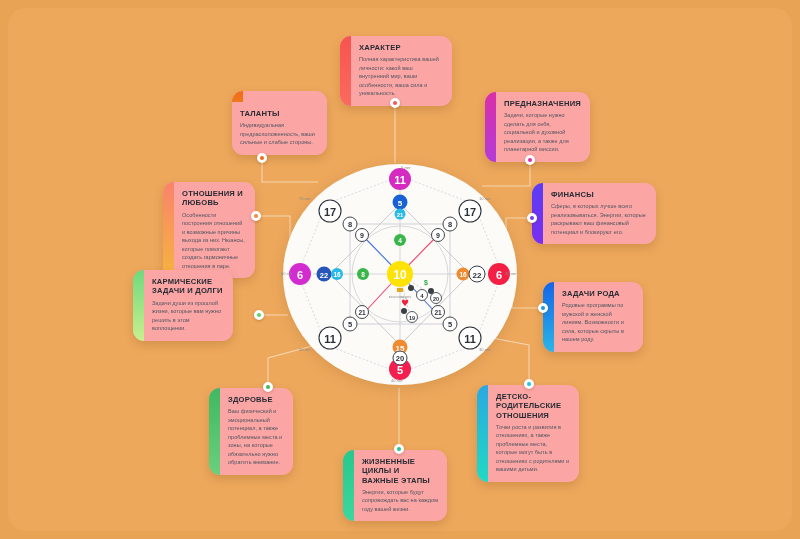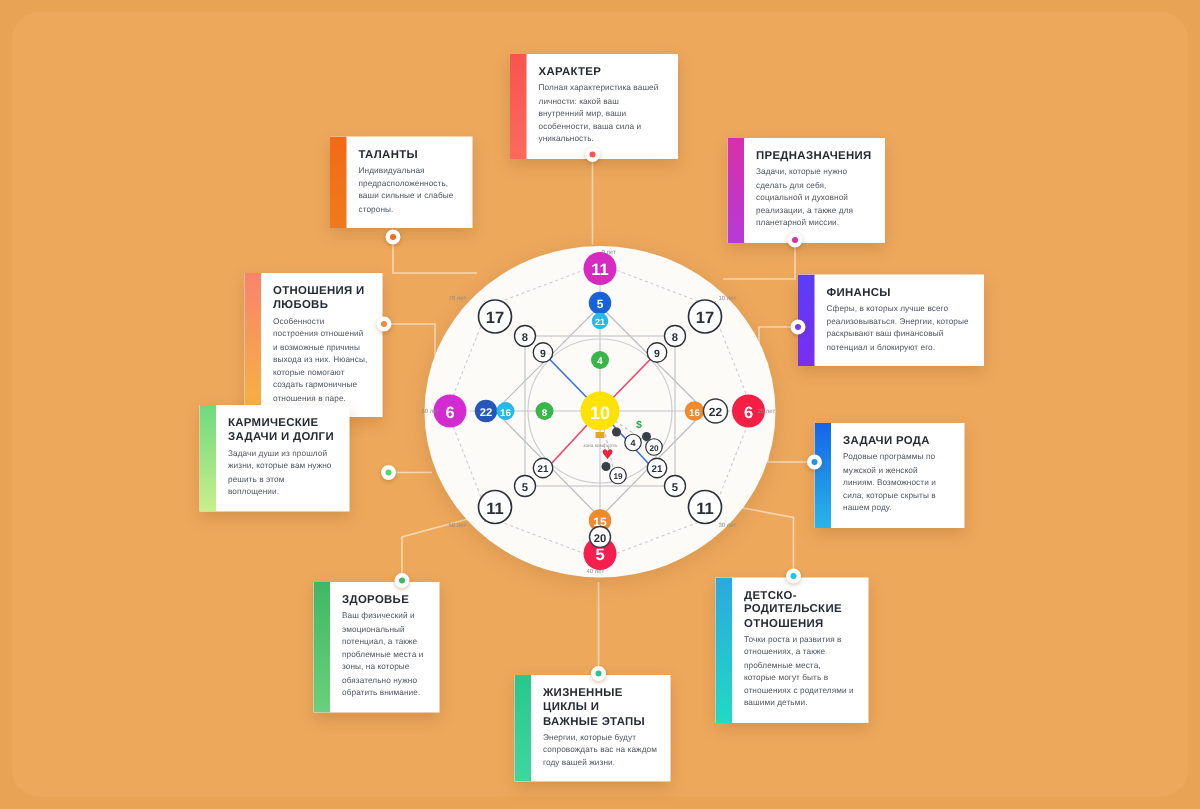--- a/index.html
+++ b/index.html
@@ -34,8 +34,8 @@
   
   .card{
     position:absolute;
-    background:#ffffff;
-    border-radius:0;
+    background:#fca5a5;
+    border-radius:11px;
     box-shadow:0 4px 10px rgba(120,70,20,.22);
     overflow:hidden;
     display:flex;

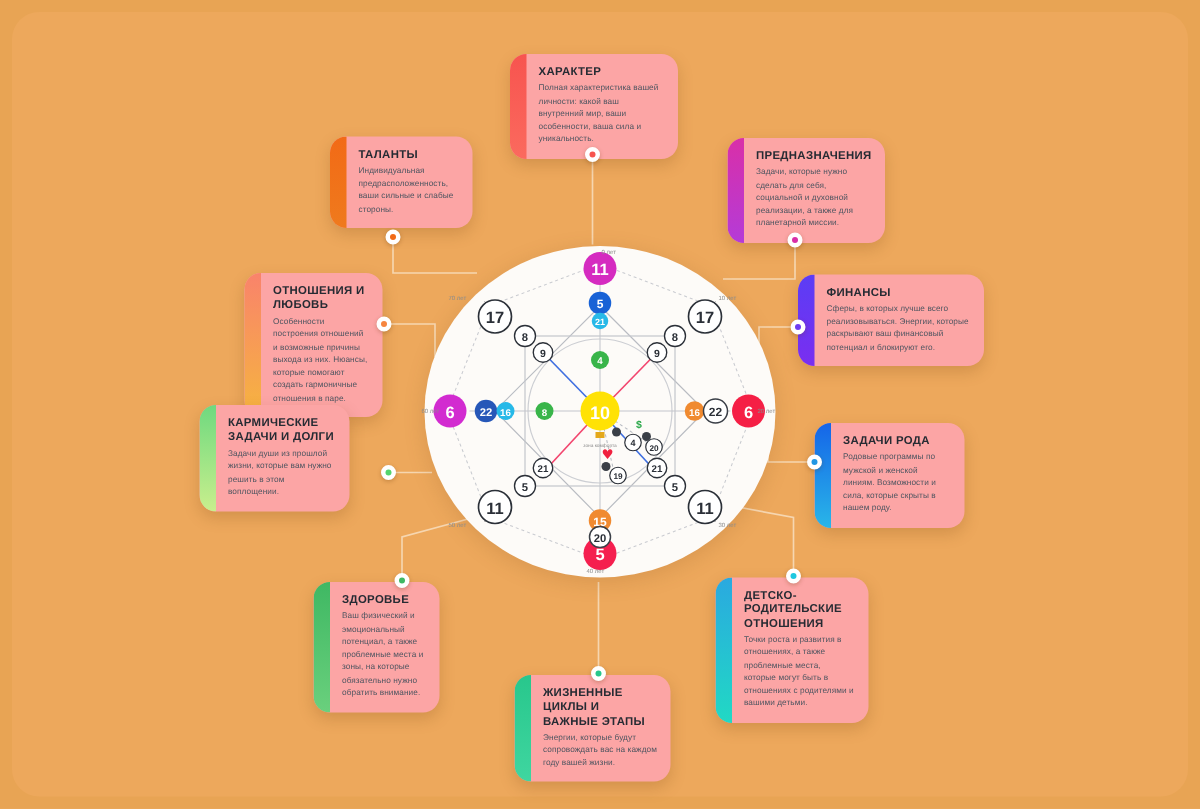--- a/index.html
+++ b/index.html
@@ -307,7 +307,7 @@
     <i style="background:#f7544f"></i>
     </div>
 
-  <div class="card" style="left:220px;top:91px;width:95px;">
+  <div class="card" style="left:232px;top:91px;width:95px;flex-direction:column;">
     <div class="bar" style="background:linear-gradient(180deg,#f26a16,#ef7a1d);"></div>
     <div class="body">
       <h3>ТАЛАНТЫ</h3>

